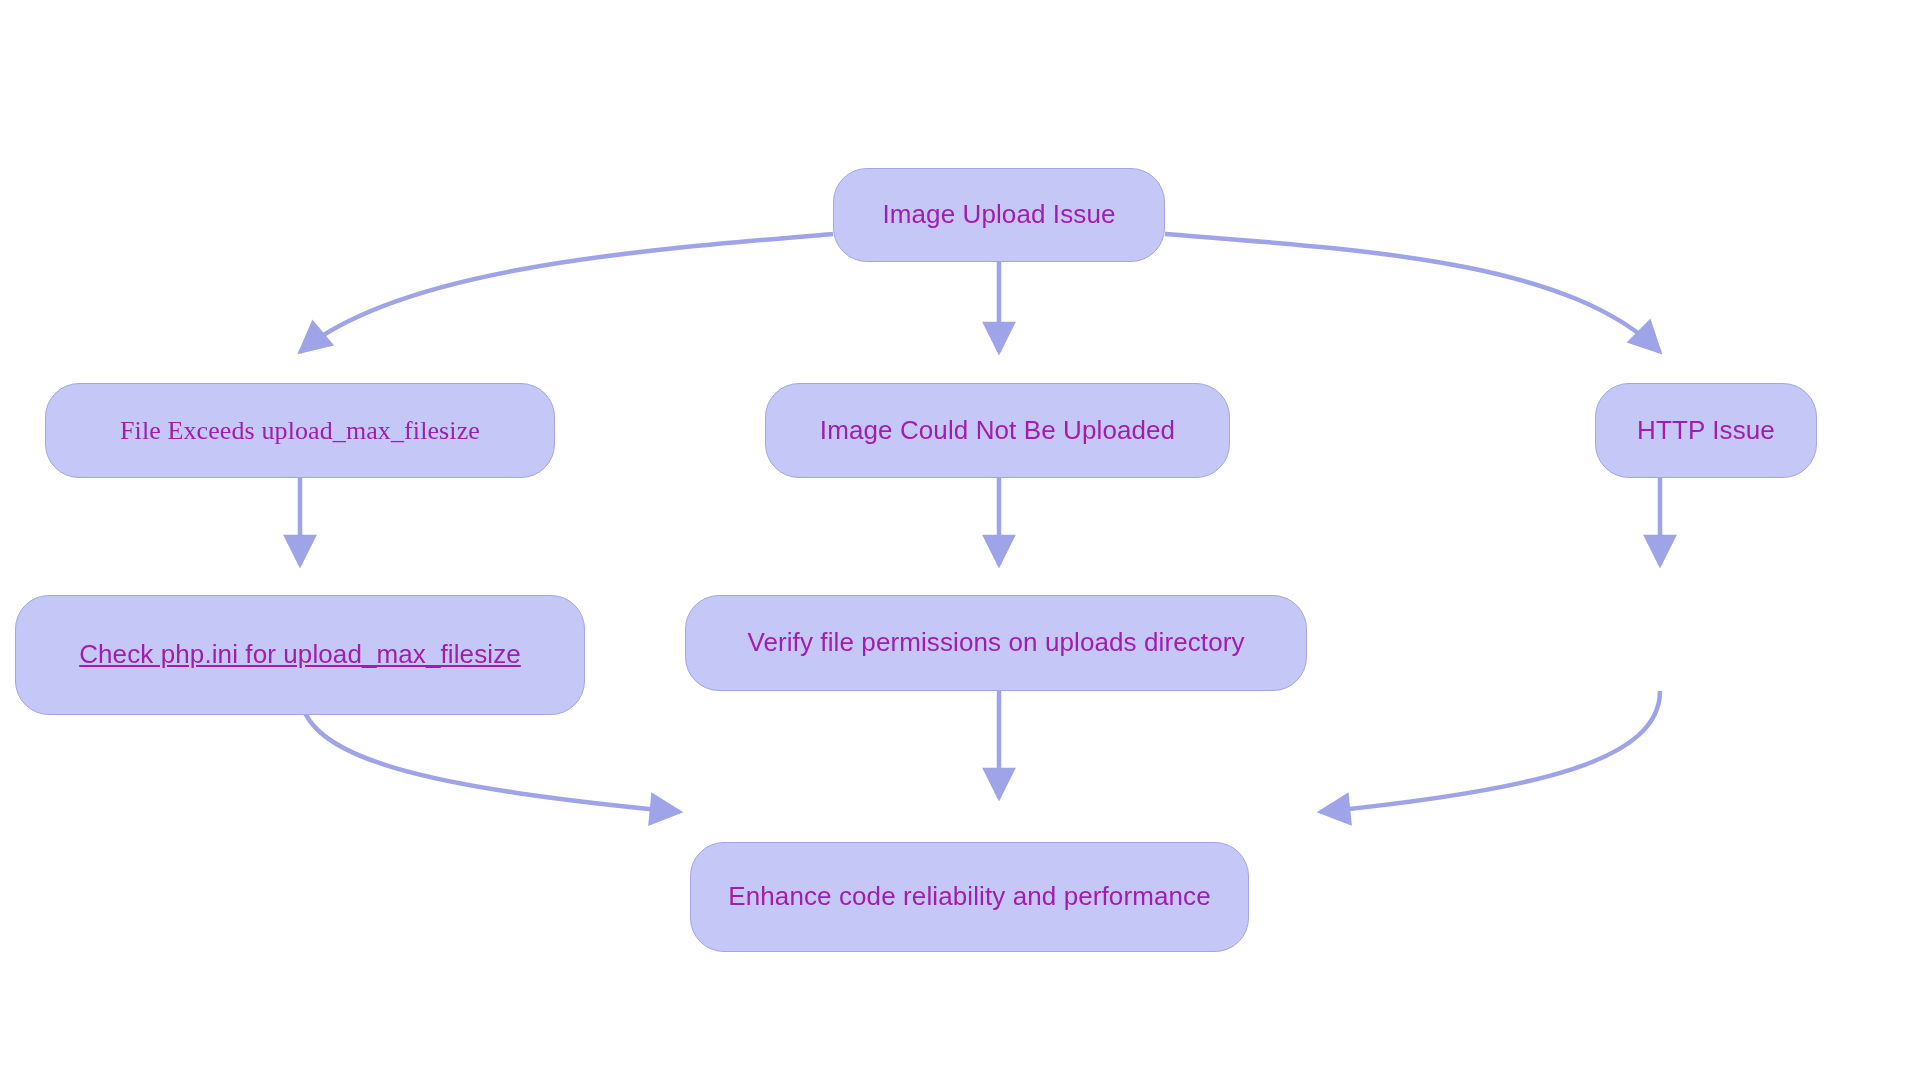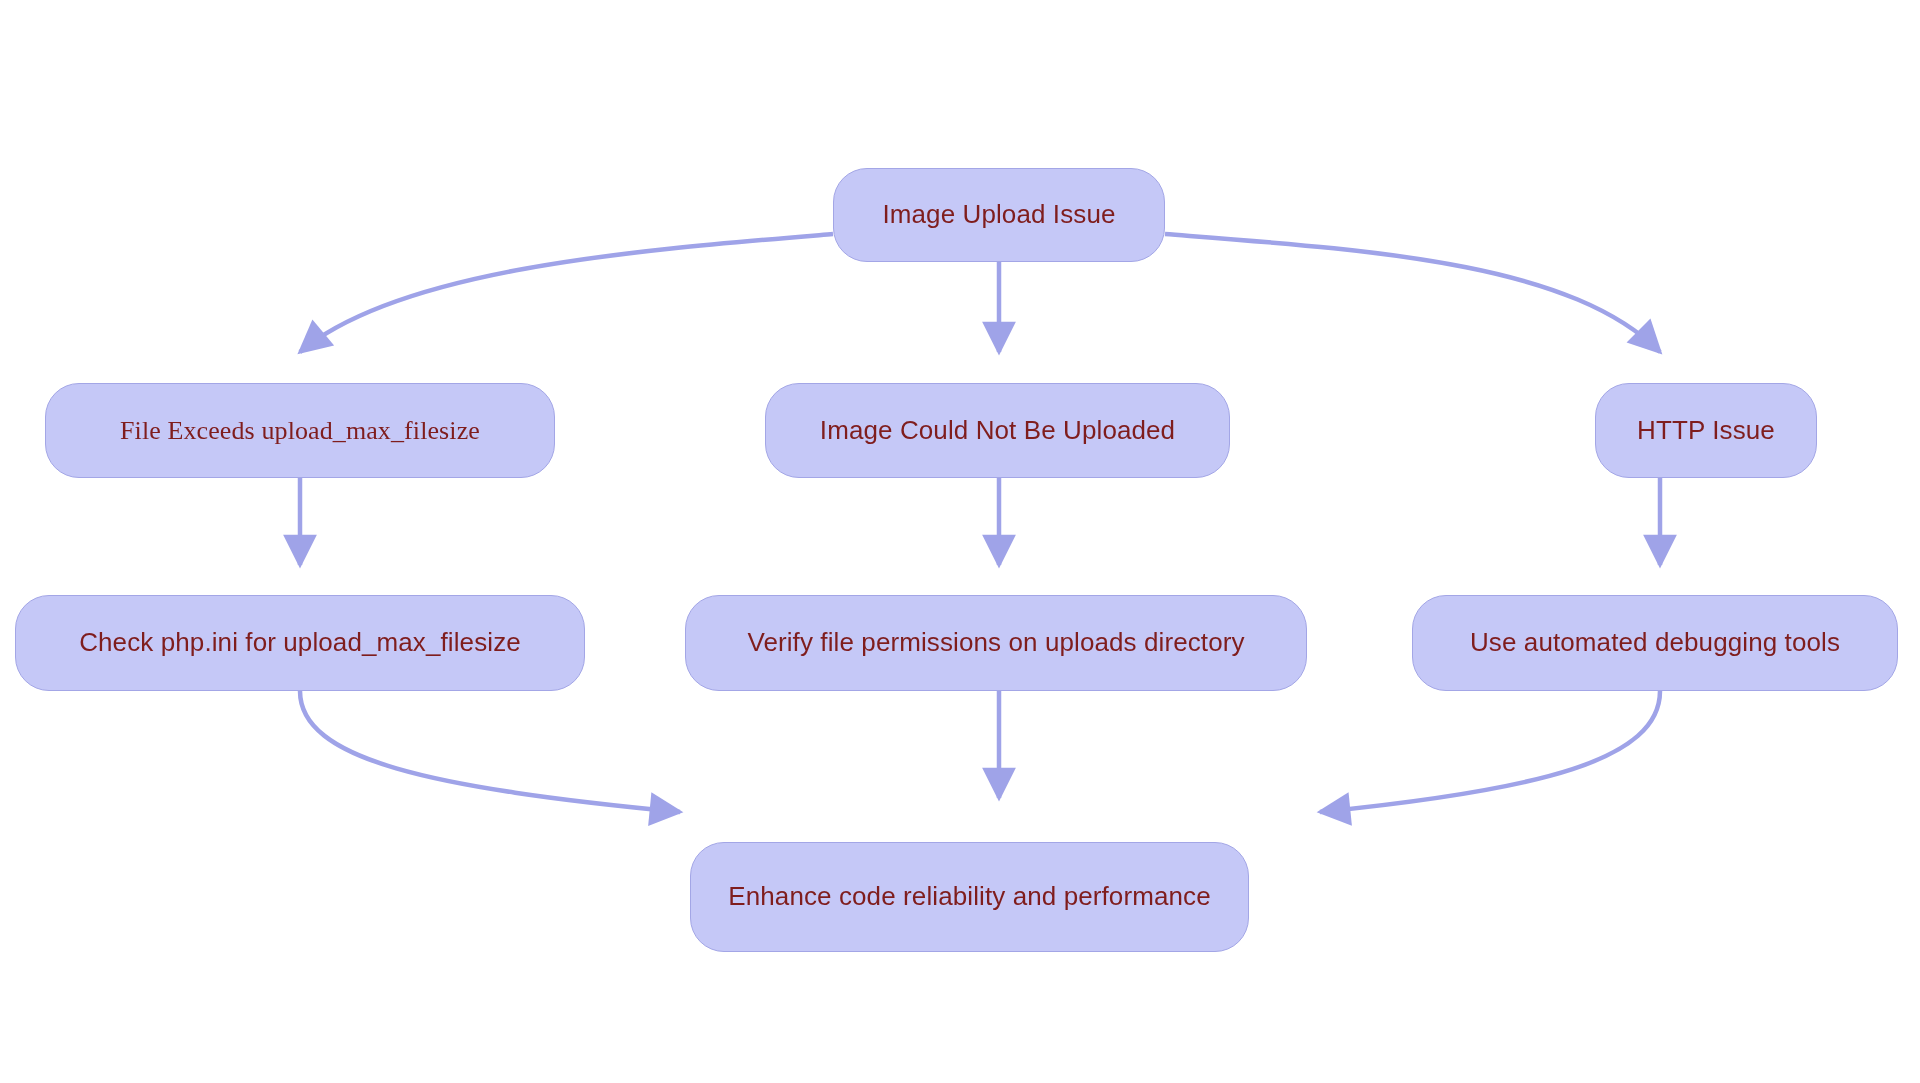--- a/index.html
+++ b/index.html
@@ -35,7 +35,7 @@
     background: #c5c8f7;
     border: 1.6px solid #a3a6e6;
     border-radius: 34px;
-    color: #7f1d1d;
+    color: #a21caf;
     font-size: 26px;
     font-weight: 400;
     letter-spacing: 0.1px;

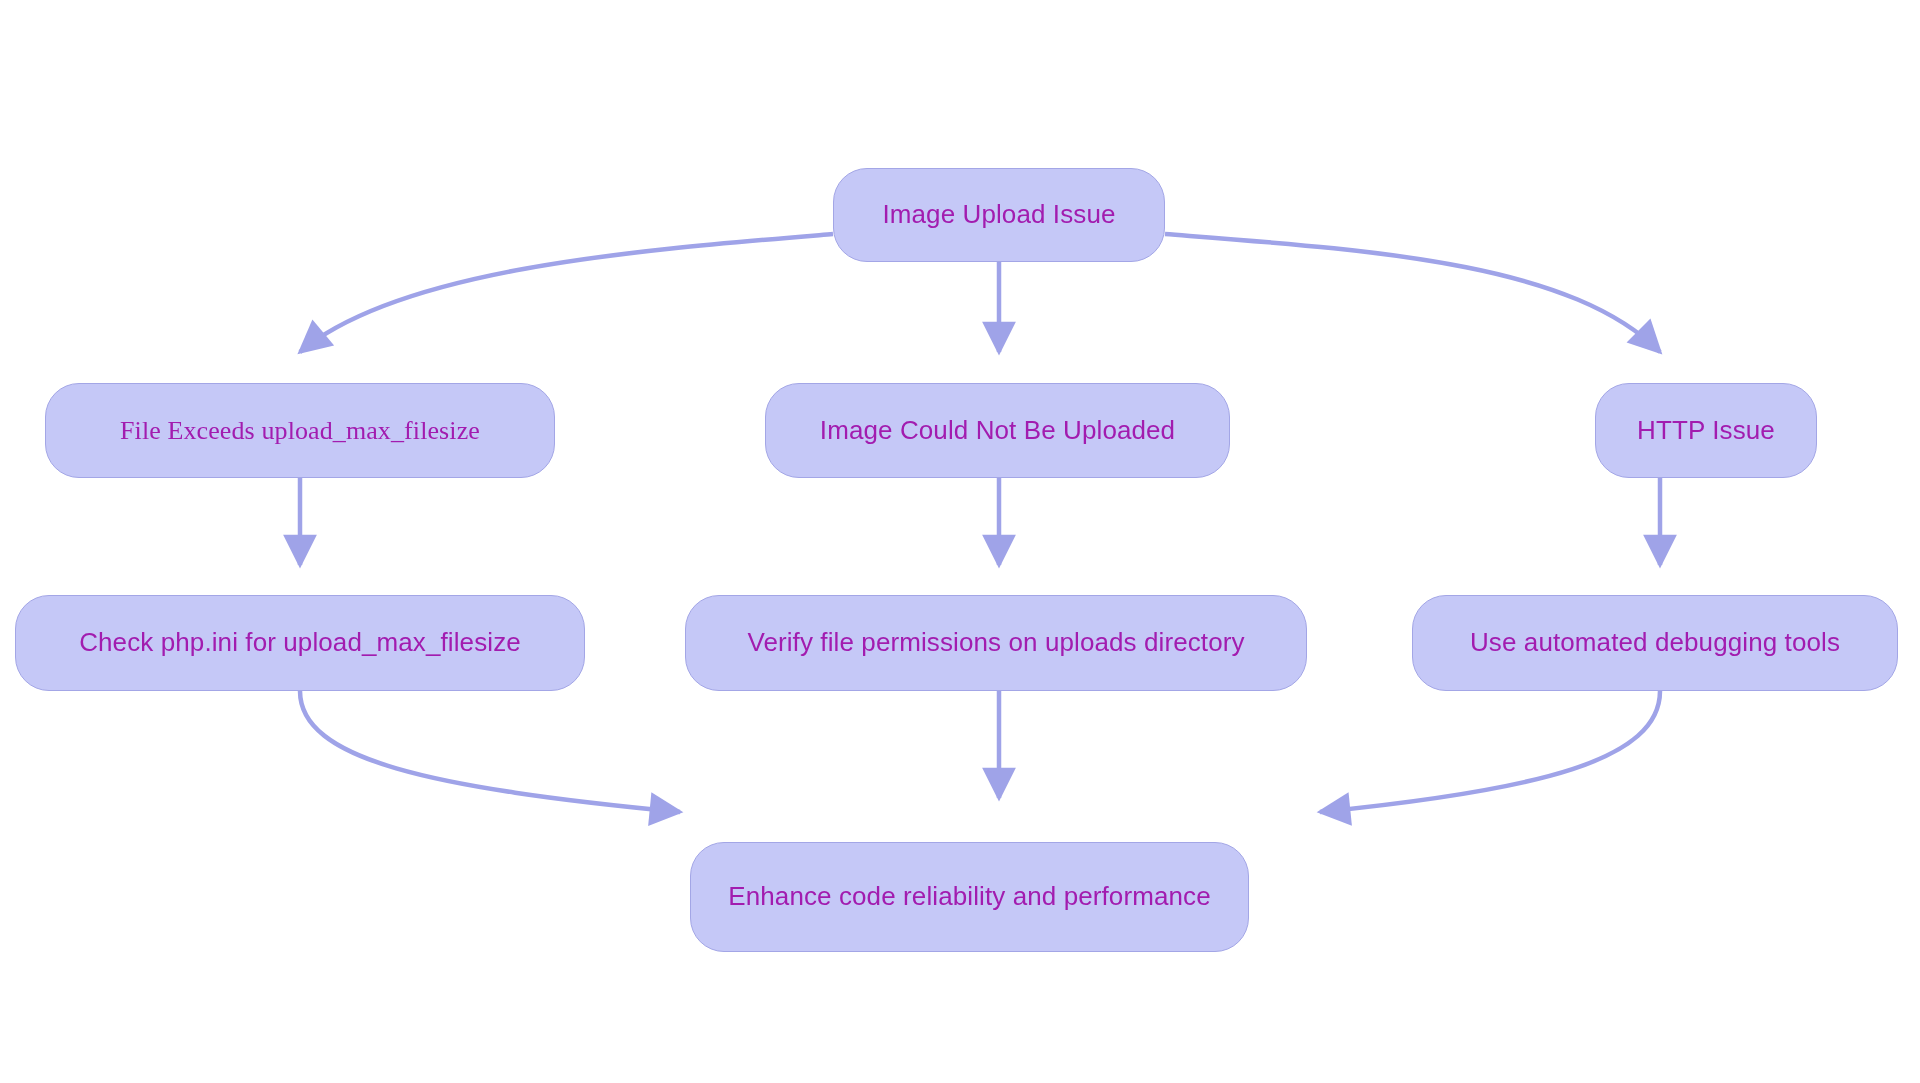--- a/index.html
+++ b/index.html
@@ -102,7 +102,7 @@
     <span class="node-label">HTTP Issue</span>
   </div>
 
-  <div class="node" style="left:15px; top:595px; width:570px; height:96px;">
+  <div class="node" style="left:15px; top:595px; width:570px; height:120px;text-decoration:underline;">
     <span class="node-label">Check php.ini for upload_max_filesize</span>
   </div>
 

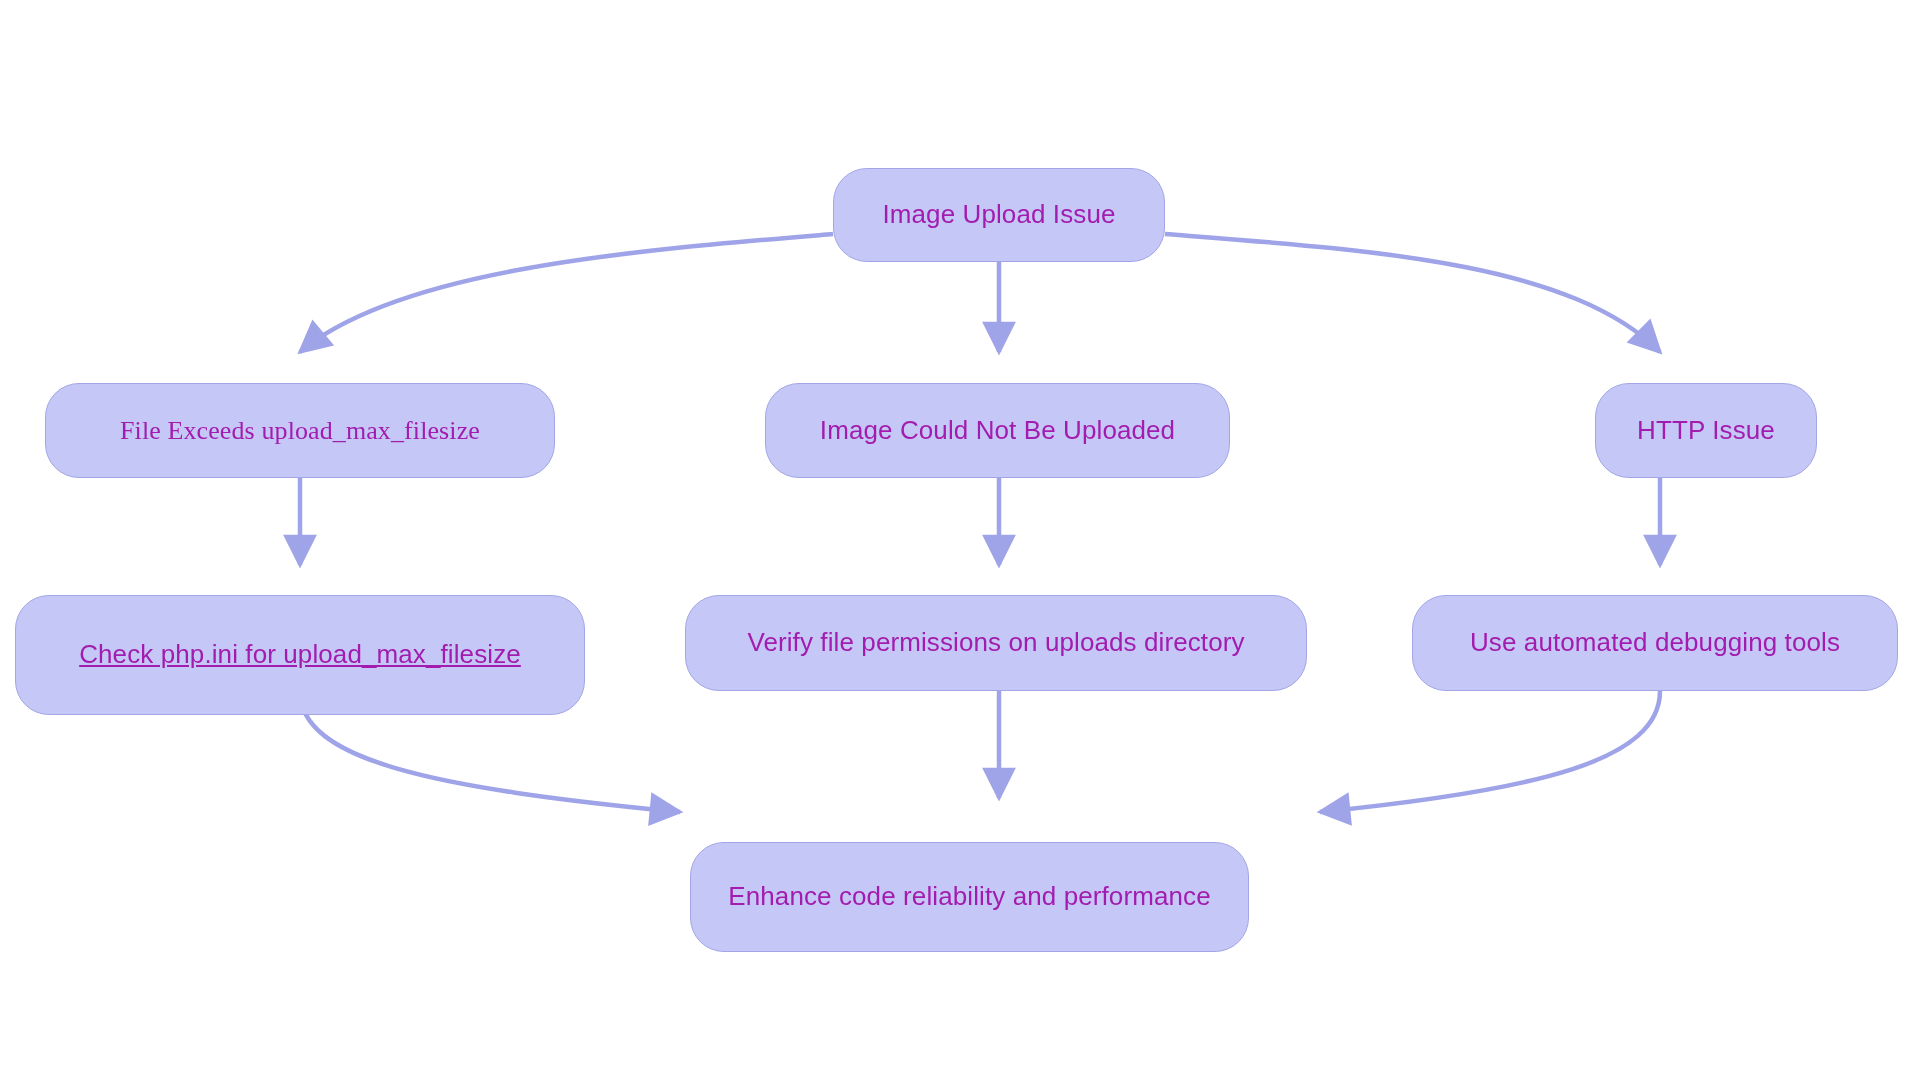--- a/index.html
+++ b/index.html
@@ -110,9 +110,6 @@
     <span class="node-label">Verify file permissions on uploads directory</span>
   </div>
 
-  <div class="node" style="left:1412px; top:595px; width:486px; height:96px;">
-    <span class="node-label">Use automated debugging tools</span>
-  </div>
 
   <div class="node" style="left:690px; top:842px; width:559px; height:110px;">
     <span class="node-label">Enhance code reliability and performance</span>

